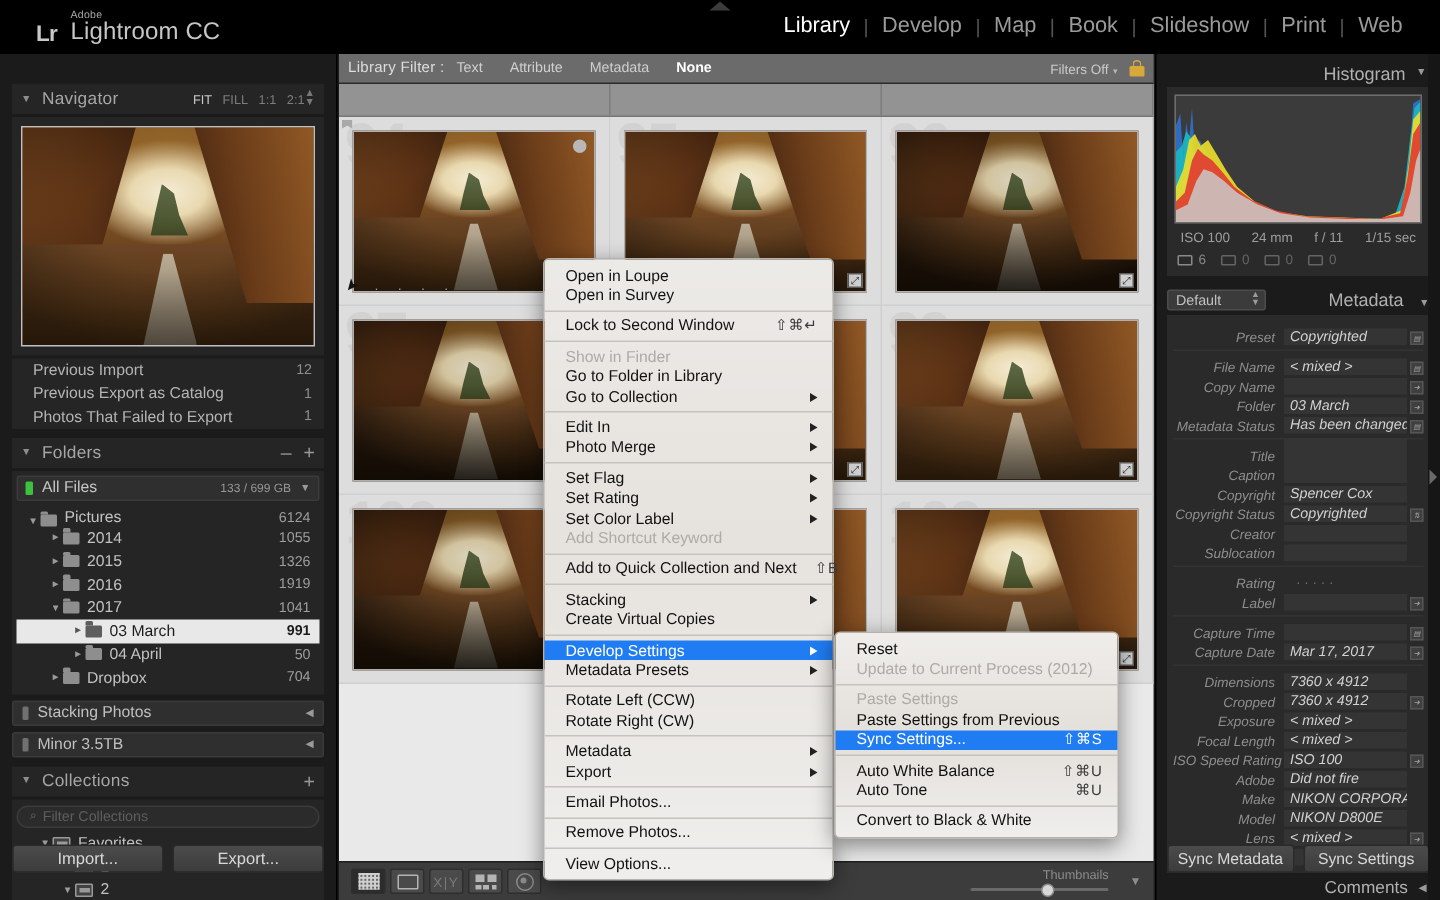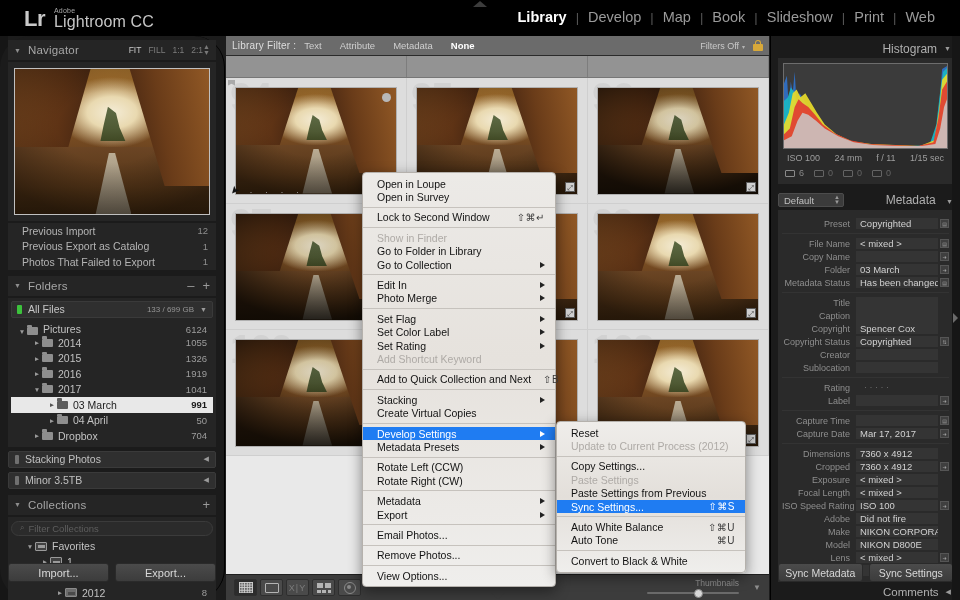--- a/index.html
+++ b/index.html
@@ -26,7 +26,7 @@
     margin-left: 24px; color: #b8b8b8;
   }
   .lr-mark {
-    font-size: 22px; font-weight: bold; letter-spacing: -0.5px;
+    font-size: 15px; font-weight: bold; letter-spacing: -0.5px;
     color: #c9c9c9; line-height: 1;
   }
   .lr-wordblock { margin-left: 9px; line-height: 1; }

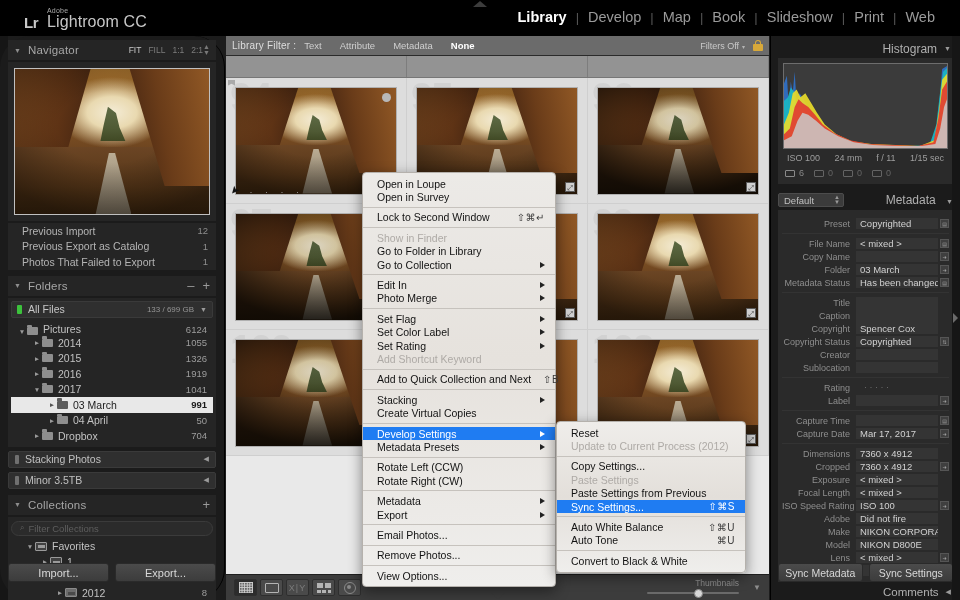--- a/index.html
+++ b/index.html
@@ -39,7 +39,7 @@
     font-size: 14.5px;
   }
   .module-item { color: #9a9a9a; padding: 0 9px; cursor: pointer; }
-  .module-item.active { color: #ffffff; font-weight: bold; text-align: center; }
+  .module-item.active { color: #ffffff; font-weight: normal; text-align: center; }
   .module-sep { color: #565656; font-size: 13px; }
 
   .top-arrow {

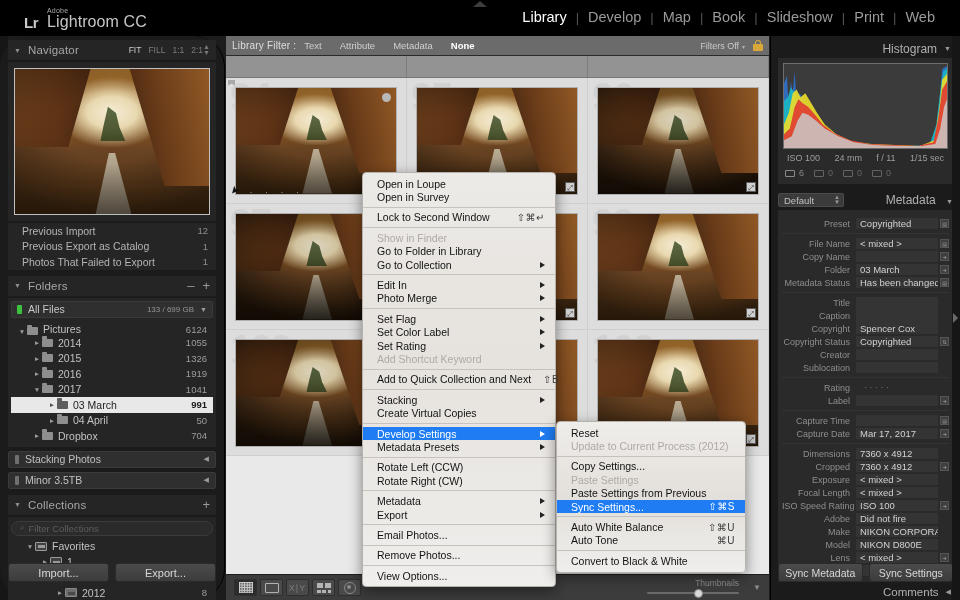--- a/index.html
+++ b/index.html
@@ -60,8 +60,7 @@
     position: absolute; left: 0; top: 36px; width: 225px; bottom: 0;
     background: #1b1b1b;
     border-right: 1px solid #000;
-    padding: 0 8px;
-    border-radius: 31px;
+    padding: 16px 8px;
   }
   .panel-header {
     height: 20px; display: flex; align-items: center;

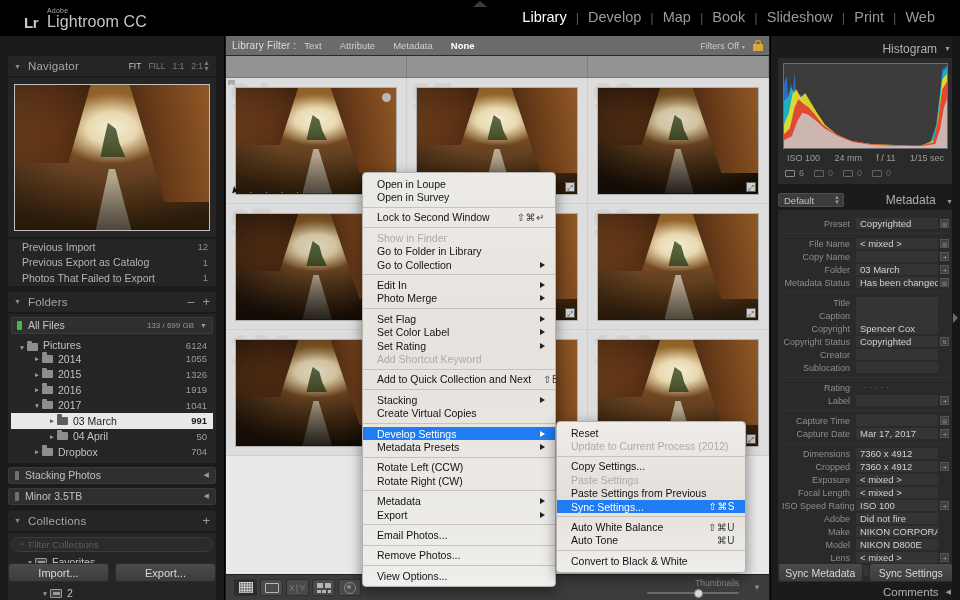--- a/index.html
+++ b/index.html
@@ -244,7 +244,7 @@
   .meta-panel { background:#2a2a2a; margin-top:3px; padding:4px 4px 2px; }
   .meta-group { border-bottom:1px solid #333; padding:3px 0; }
   .meta-group:last-child { border-bottom:none; }
-  .meta-row { display:flex; align-items:center; height:13px; font-size:9px; }
+  .meta-row { display:flex; align-items:flex-end; height:13px; font-size:9px;font-style:italic; }
   .meta-row .mk { width:74px; text-align:right; color:#8e8e8e; padding-right:6px; flex:none; white-space:nowrap;}
   .meta-row .mv {
     flex:1; color:#d2d2d2; background:#343434; height:11px; line-height:11px;

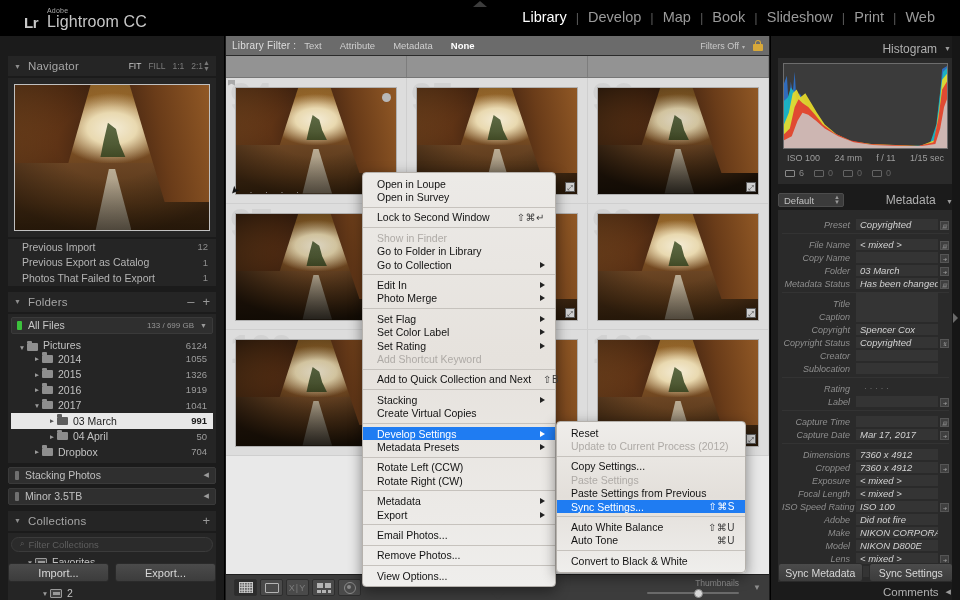--- a/index.html
+++ b/index.html
@@ -1072,11 +1072,11 @@
         <span class="caret"></span>
       </div>
       <div class="mi">
+        <span class="label">Set Rating</span>
+        <span class="caret"></span>
+      </div>
+      <div class="mi">
         <span class="label">Set Color Label</span>
-        <span class="caret"></span>
-      </div>
-      <div class="mi">
-        <span class="label">Set Rating</span>
         <span class="caret"></span>
       </div>
       <div class="mi disabled">

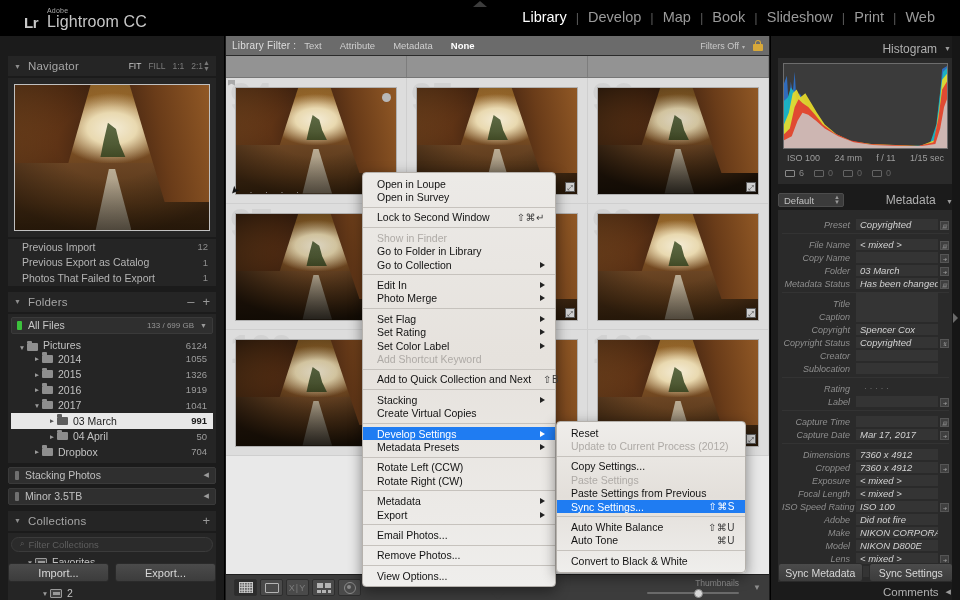--- a/index.html
+++ b/index.html
@@ -1141,9 +1141,6 @@
         <span class="label">Update to Current Process (2012)</span>
       </div>
       <div class="msep"></div>
-      <div class="mi">
-        <span class="label">Copy Settings...</span>
-      </div>
       <div class="mi disabled">
         <span class="label">Paste Settings</span>
       </div>

